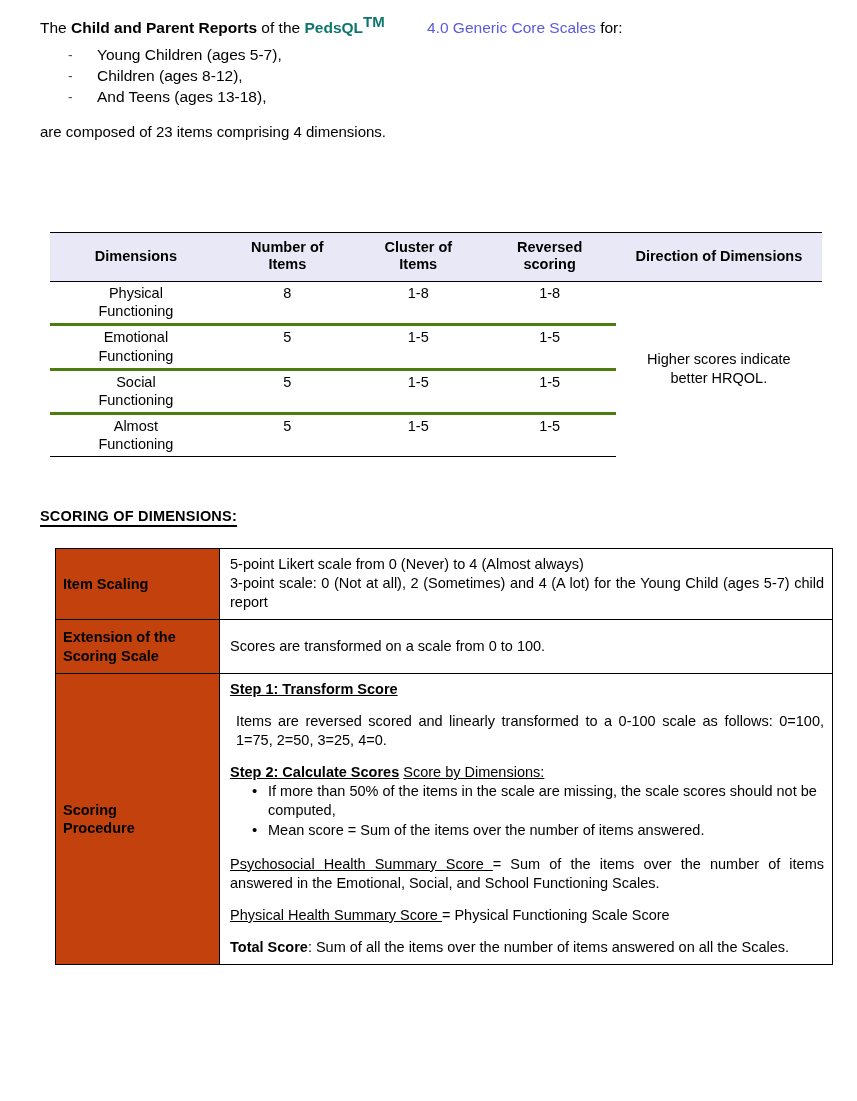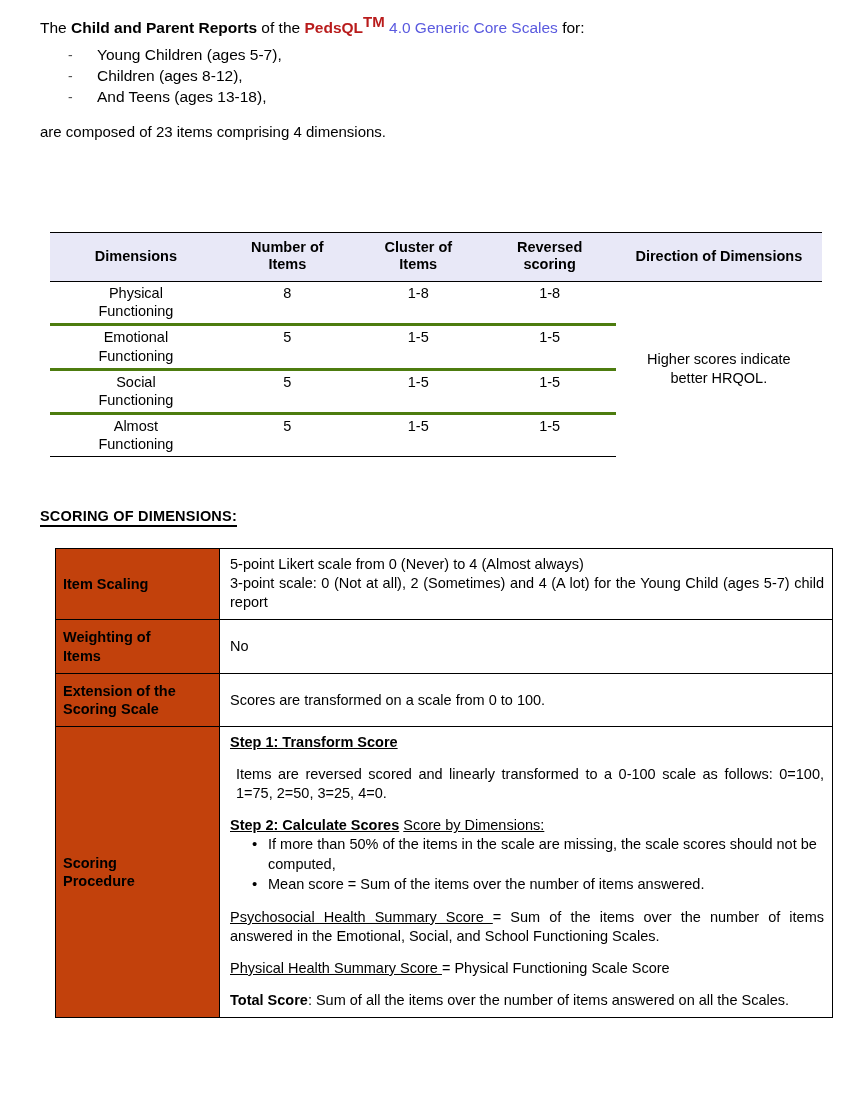--- a/index.html
+++ b/index.html
@@ -34,7 +34,7 @@
   }
   .intro b { font-weight: bold; }
   .brand {
-    color: #b91c1c;
+    color: #0f766e;
     font-weight: bold;
   }
   .brand-sup {

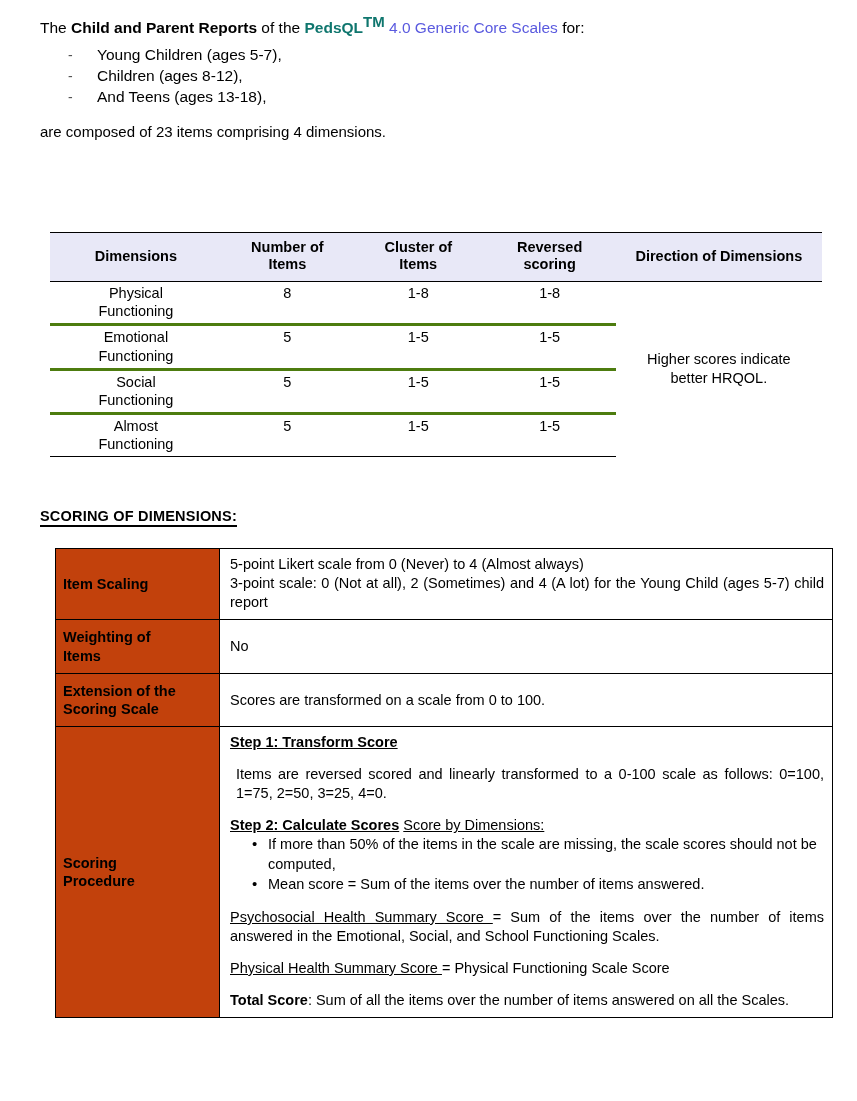--- a/index.html
+++ b/index.html
@@ -45,6 +45,7 @@
   .brand-rest {
     color: #5A5ADF;
     font-weight: normal;
+    margin-left: 38px;
   }
 
   

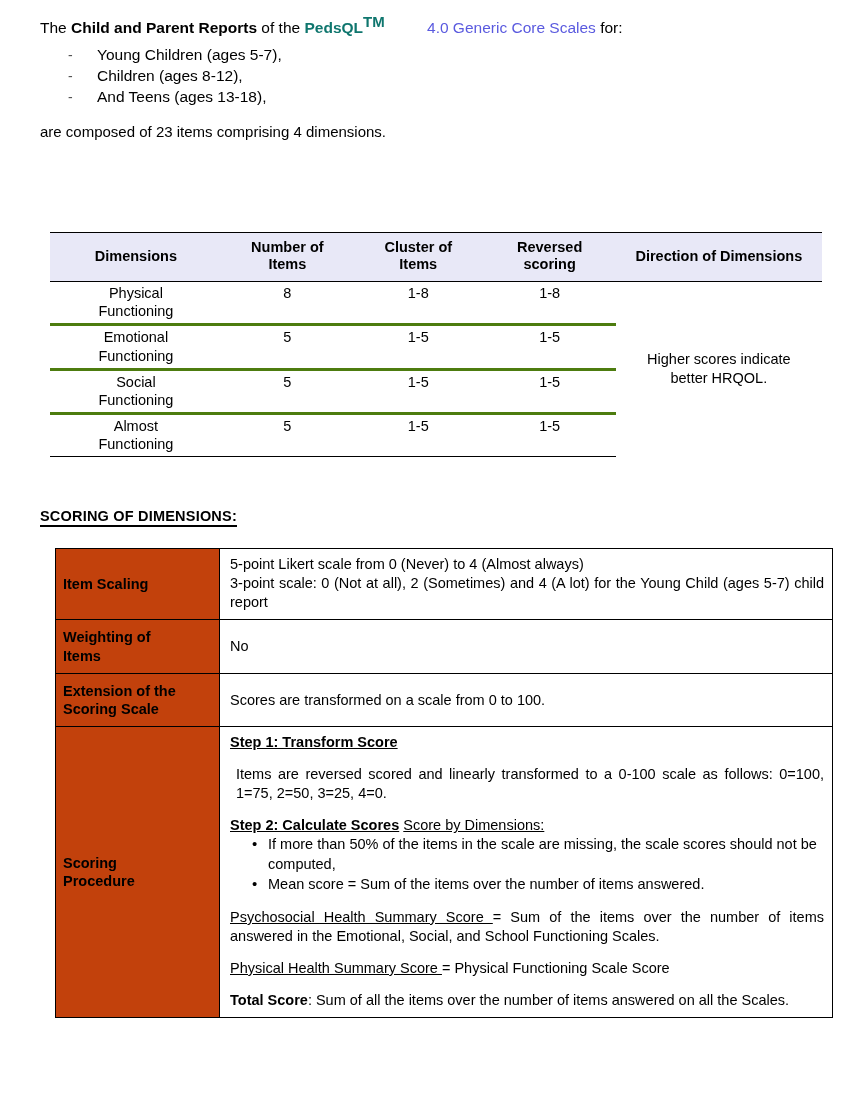--- a/index.html
+++ b/index.html
@@ -299,15 +299,6 @@
       </tr>
       <tr>
         <td class="label">
-          <span class="dimname">Weighting of</span>
-          <span class="dimname">Items</span>
-        </td>
-        <td class="content">
-          <p style="padding-top:11px">No</p>
-        </td>
-      </tr>
-      <tr>
-        <td class="label">
           <span class="dimname">Extension of the</span>
           <span class="dimname">Scoring Scale</span>
         </td>

